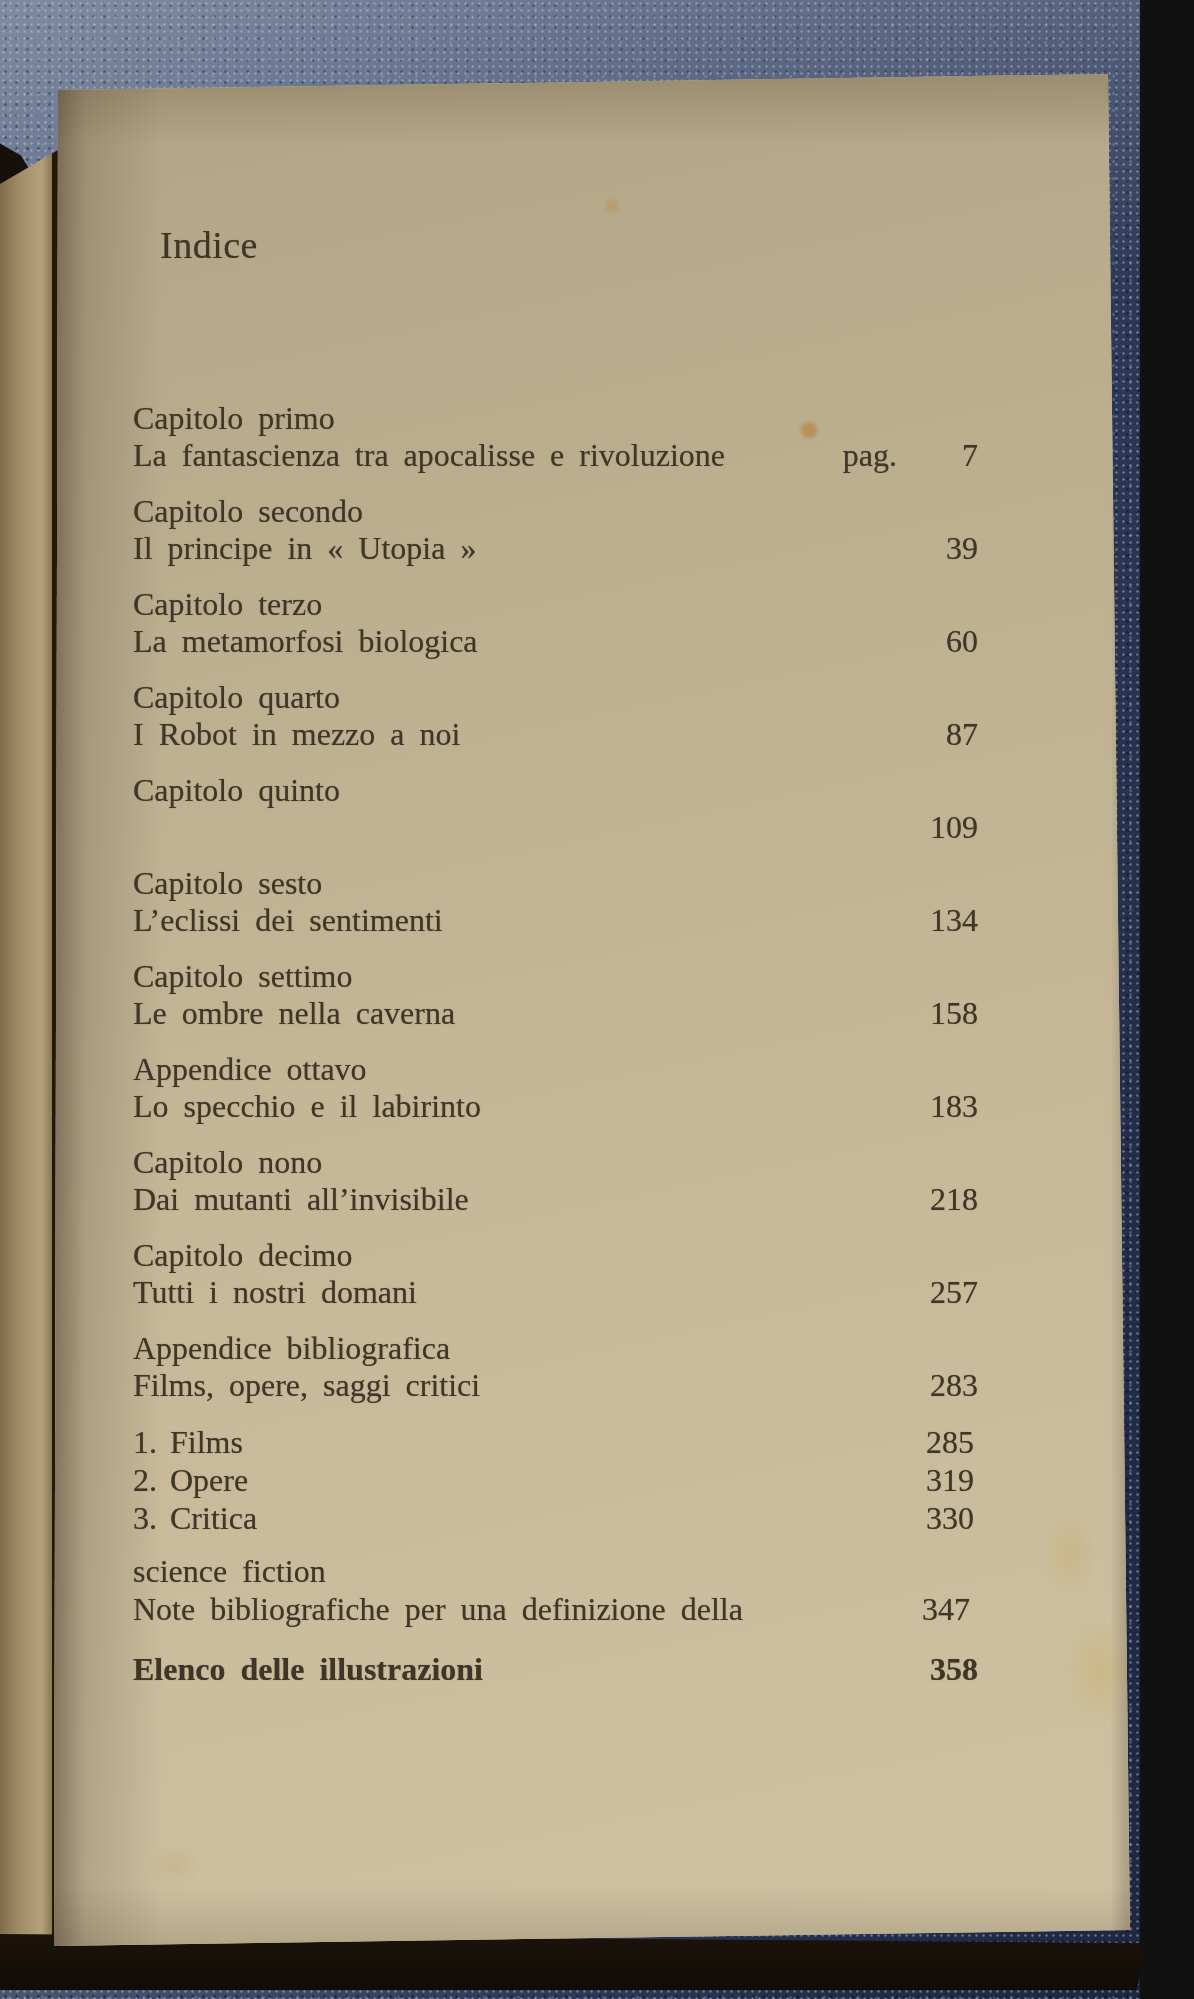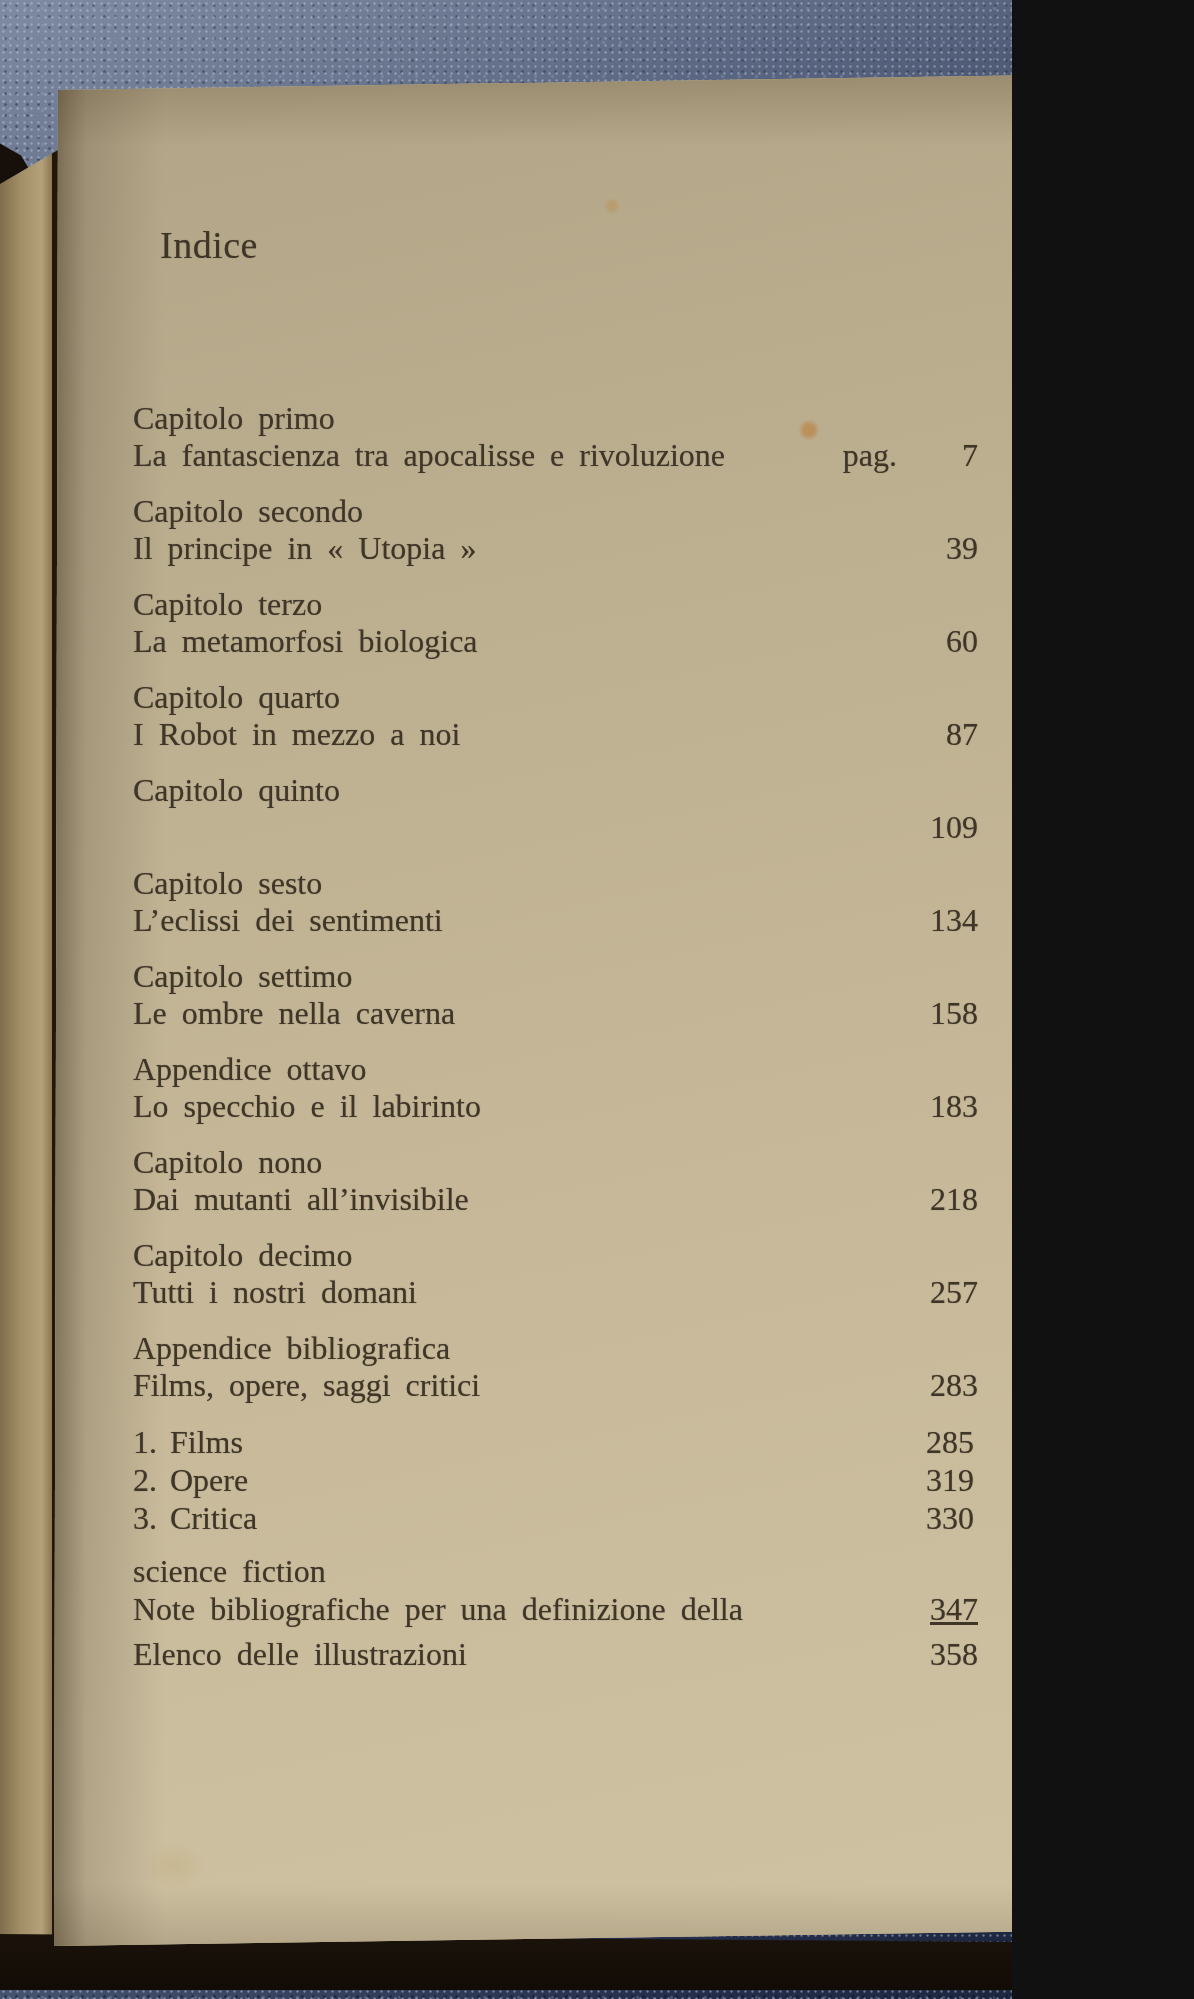--- a/index.html
+++ b/index.html
@@ -4,7 +4,7 @@
 <style>
   html,body{margin:0;padding:0;background:#111;}
   .stage{
-    position:relative;width:1012px;height:1999px;overflow:hidden;
+    position:relative;width:1140px;height:1999px;overflow:hidden;
     font-family:"Liberation Serif","DejaVu Serif",serif;
   }
   

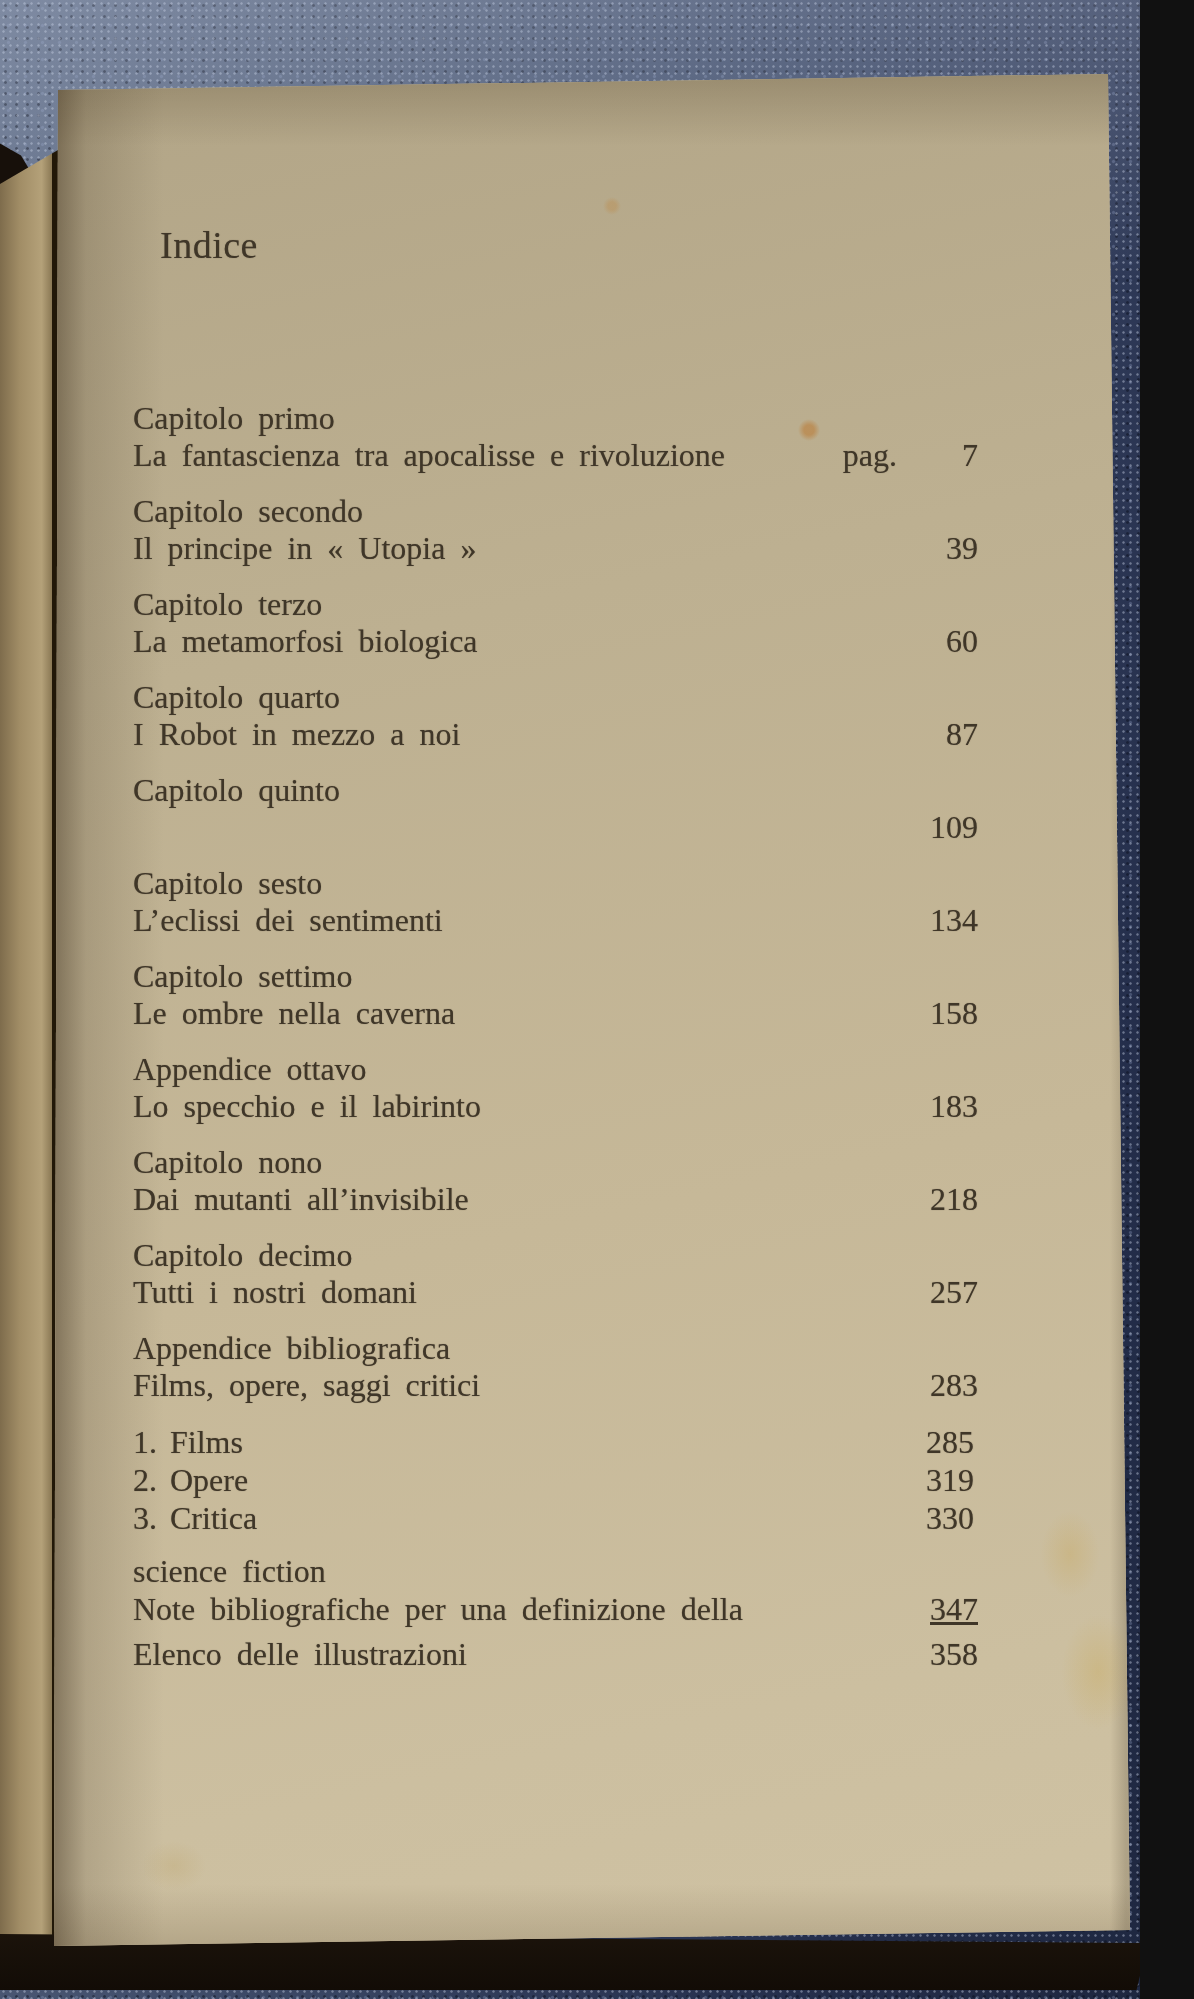--- a/index.html
+++ b/index.html
@@ -76,7 +76,7 @@
   .sub-page{position:absolute;right:4px;top:0;word-spacing:0;text-align:center;}
   .note{position:relative;margin-top:15px;line-height:38px;word-spacing:7px;}
   .note-line{display:block;white-space:nowrap;}
-  .note-page{position:absolute;right:0;top:38px;word-spacing:0;text-decoration:underline;}
+  .note-page{position:absolute;right:8px;top:38px;word-spacing:0;}
   .elenco{position:relative;margin-top:7px;line-height:38px;word-spacing:7px;white-space:nowrap;}
   .elenco-page{position:absolute;right:0;top:0;word-spacing:0;}
 </style>

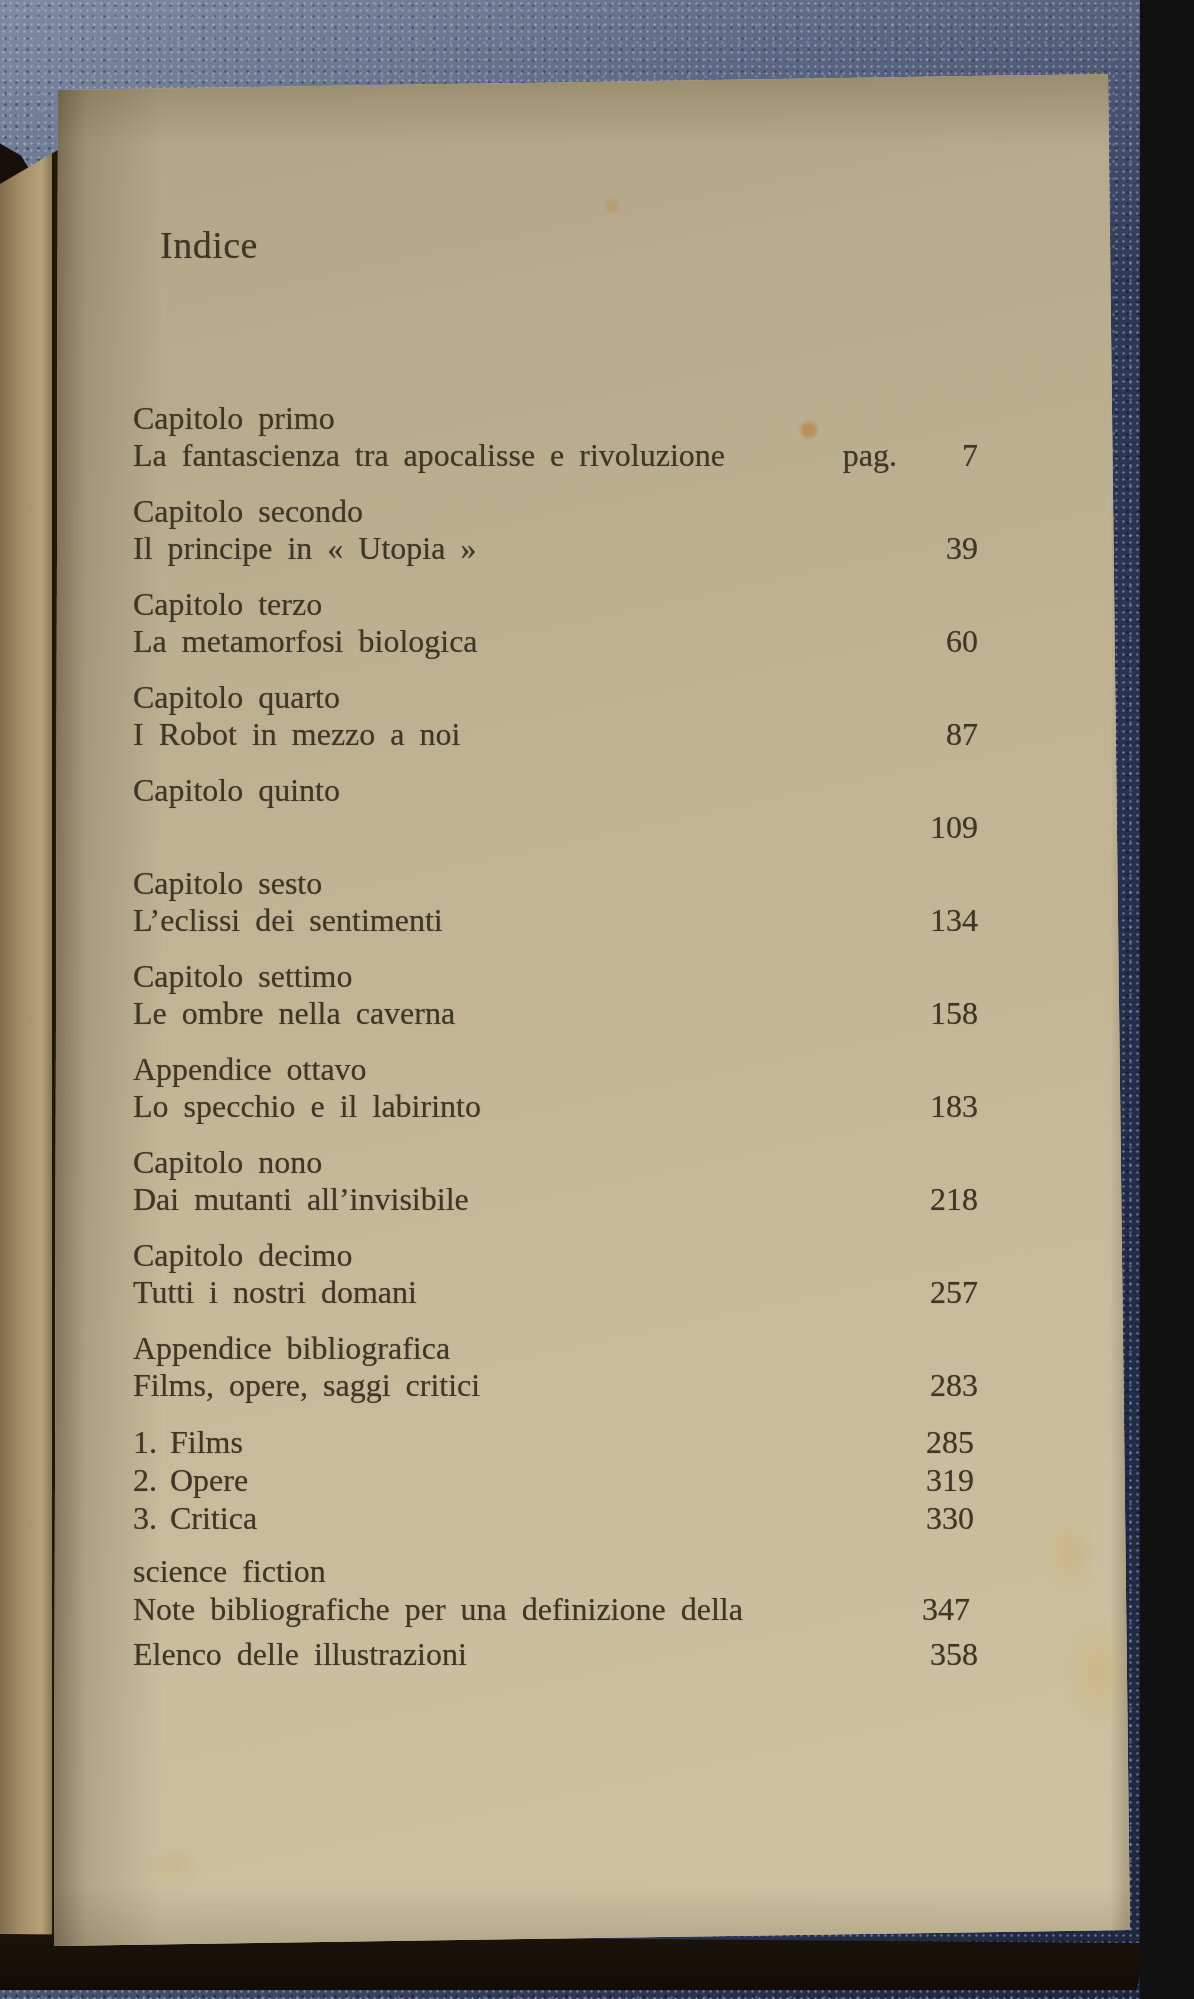--- a/index.html
+++ b/index.html
@@ -77,7 +77,7 @@
   .note{position:relative;margin-top:15px;line-height:38px;word-spacing:7px;}
   .note-line{display:block;white-space:nowrap;}
   .note-page{position:absolute;right:8px;top:38px;word-spacing:0;}
-  .elenco{position:relative;margin-top:7px;line-height:38px;word-spacing:7px;white-space:nowrap;}
+  .elenco{position:relative;margin-top:22px;line-height:38px;word-spacing:7px;white-space:nowrap;font-weight:bold;}
   .elenco-page{position:absolute;right:0;top:0;word-spacing:0;}
 </style>
 </head>

